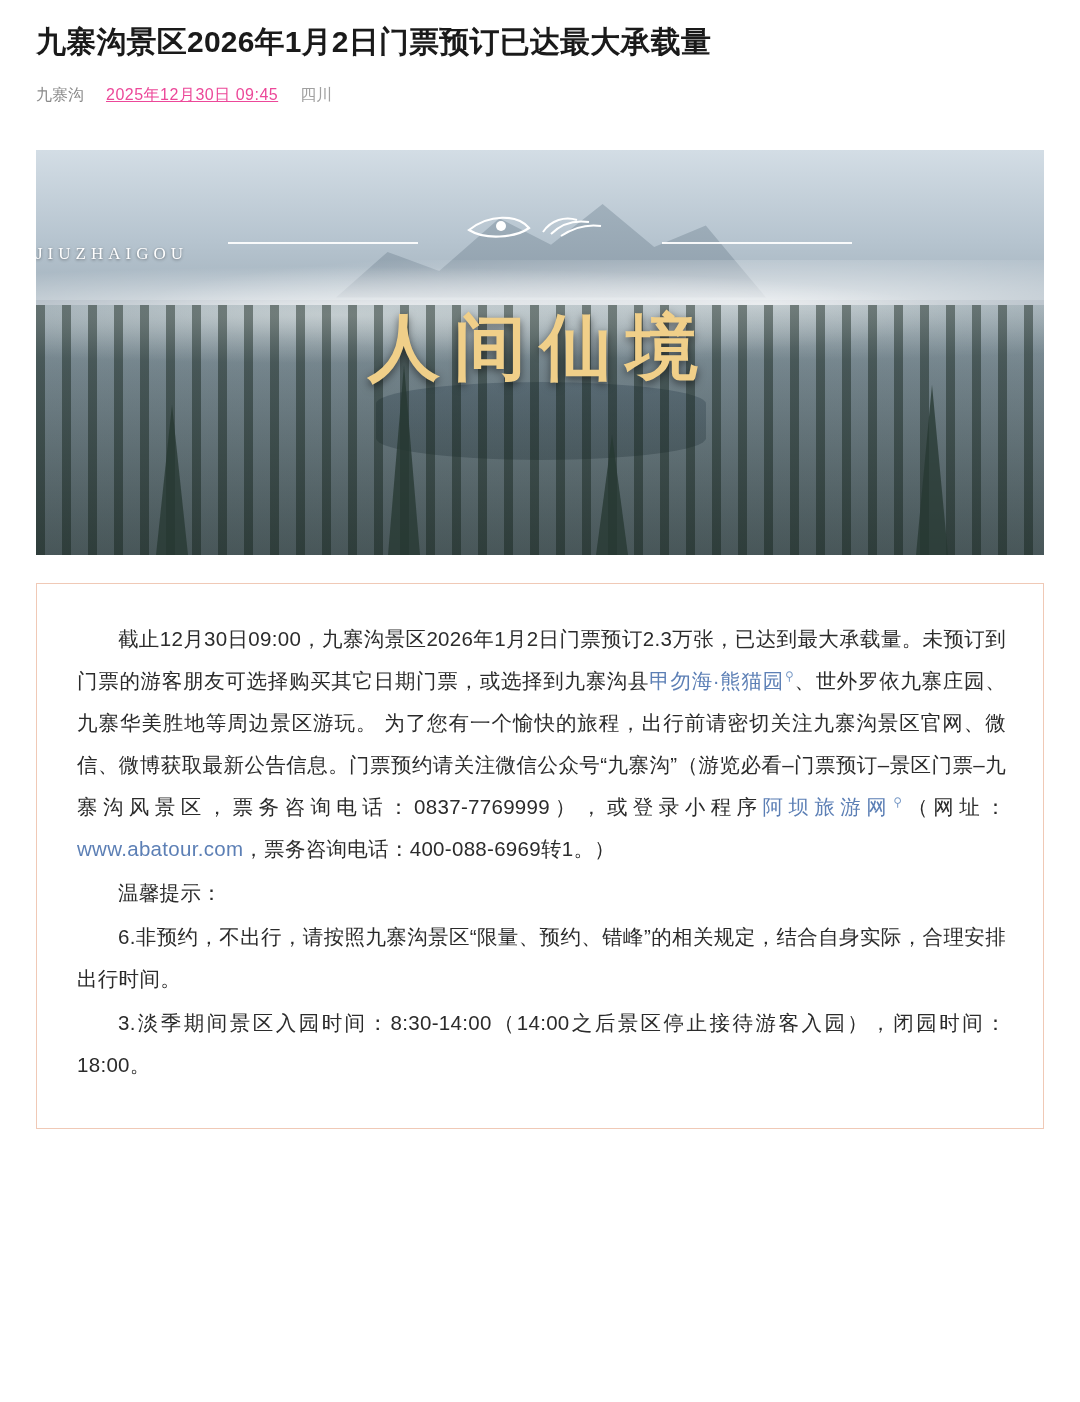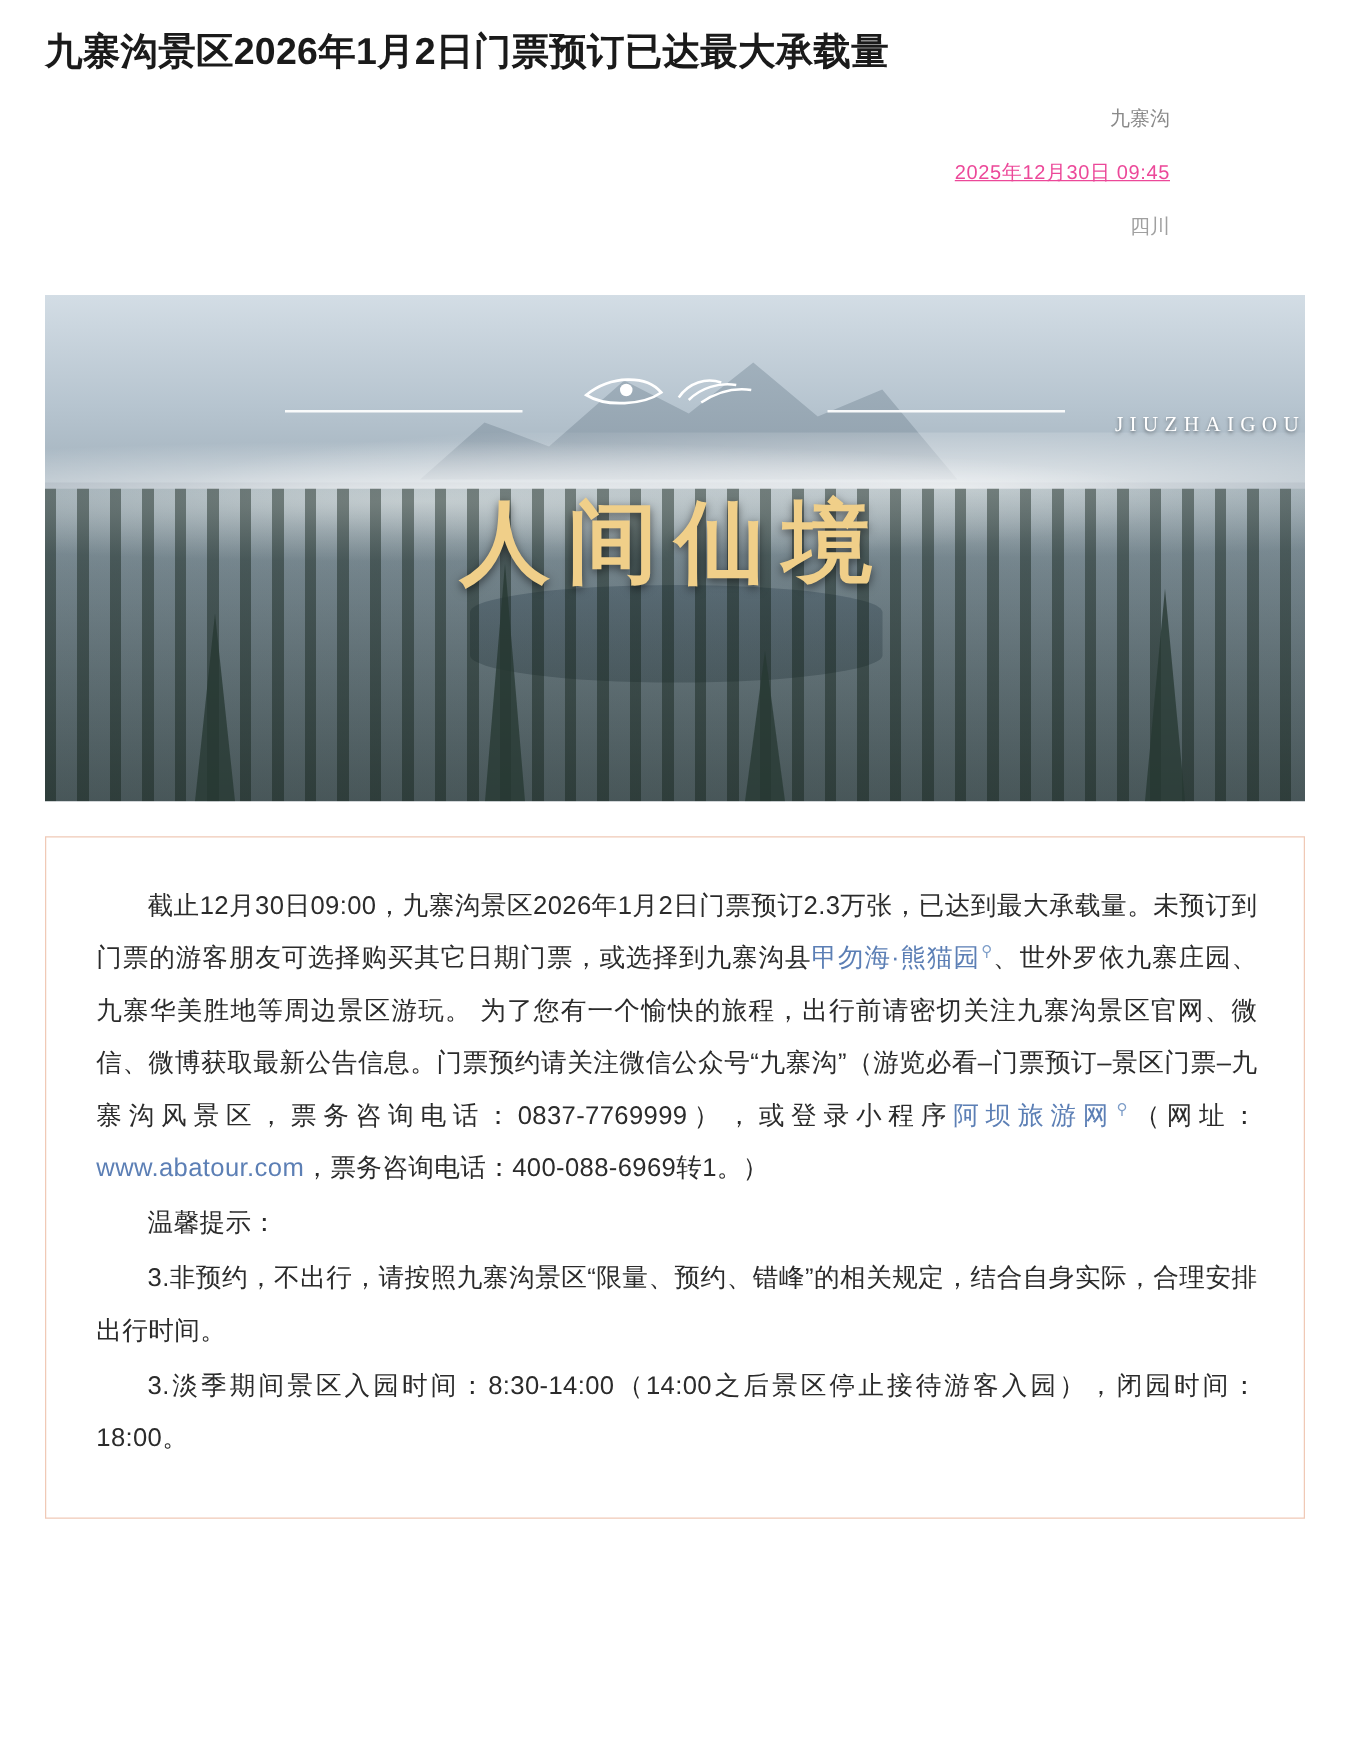--- a/index.html
+++ b/index.html
@@ -29,12 +29,11 @@
   }
   .meta-row {
     display: flex;
-    align-items: flex-end;
+    align-items: flex-start;
     gap: 22px;
     margin-top: 22px;
     font-size: 16px;
     color: #9a9a9a;
-    flex-direction: column;
   }
   .meta-source {
     color: #8a8a8a;

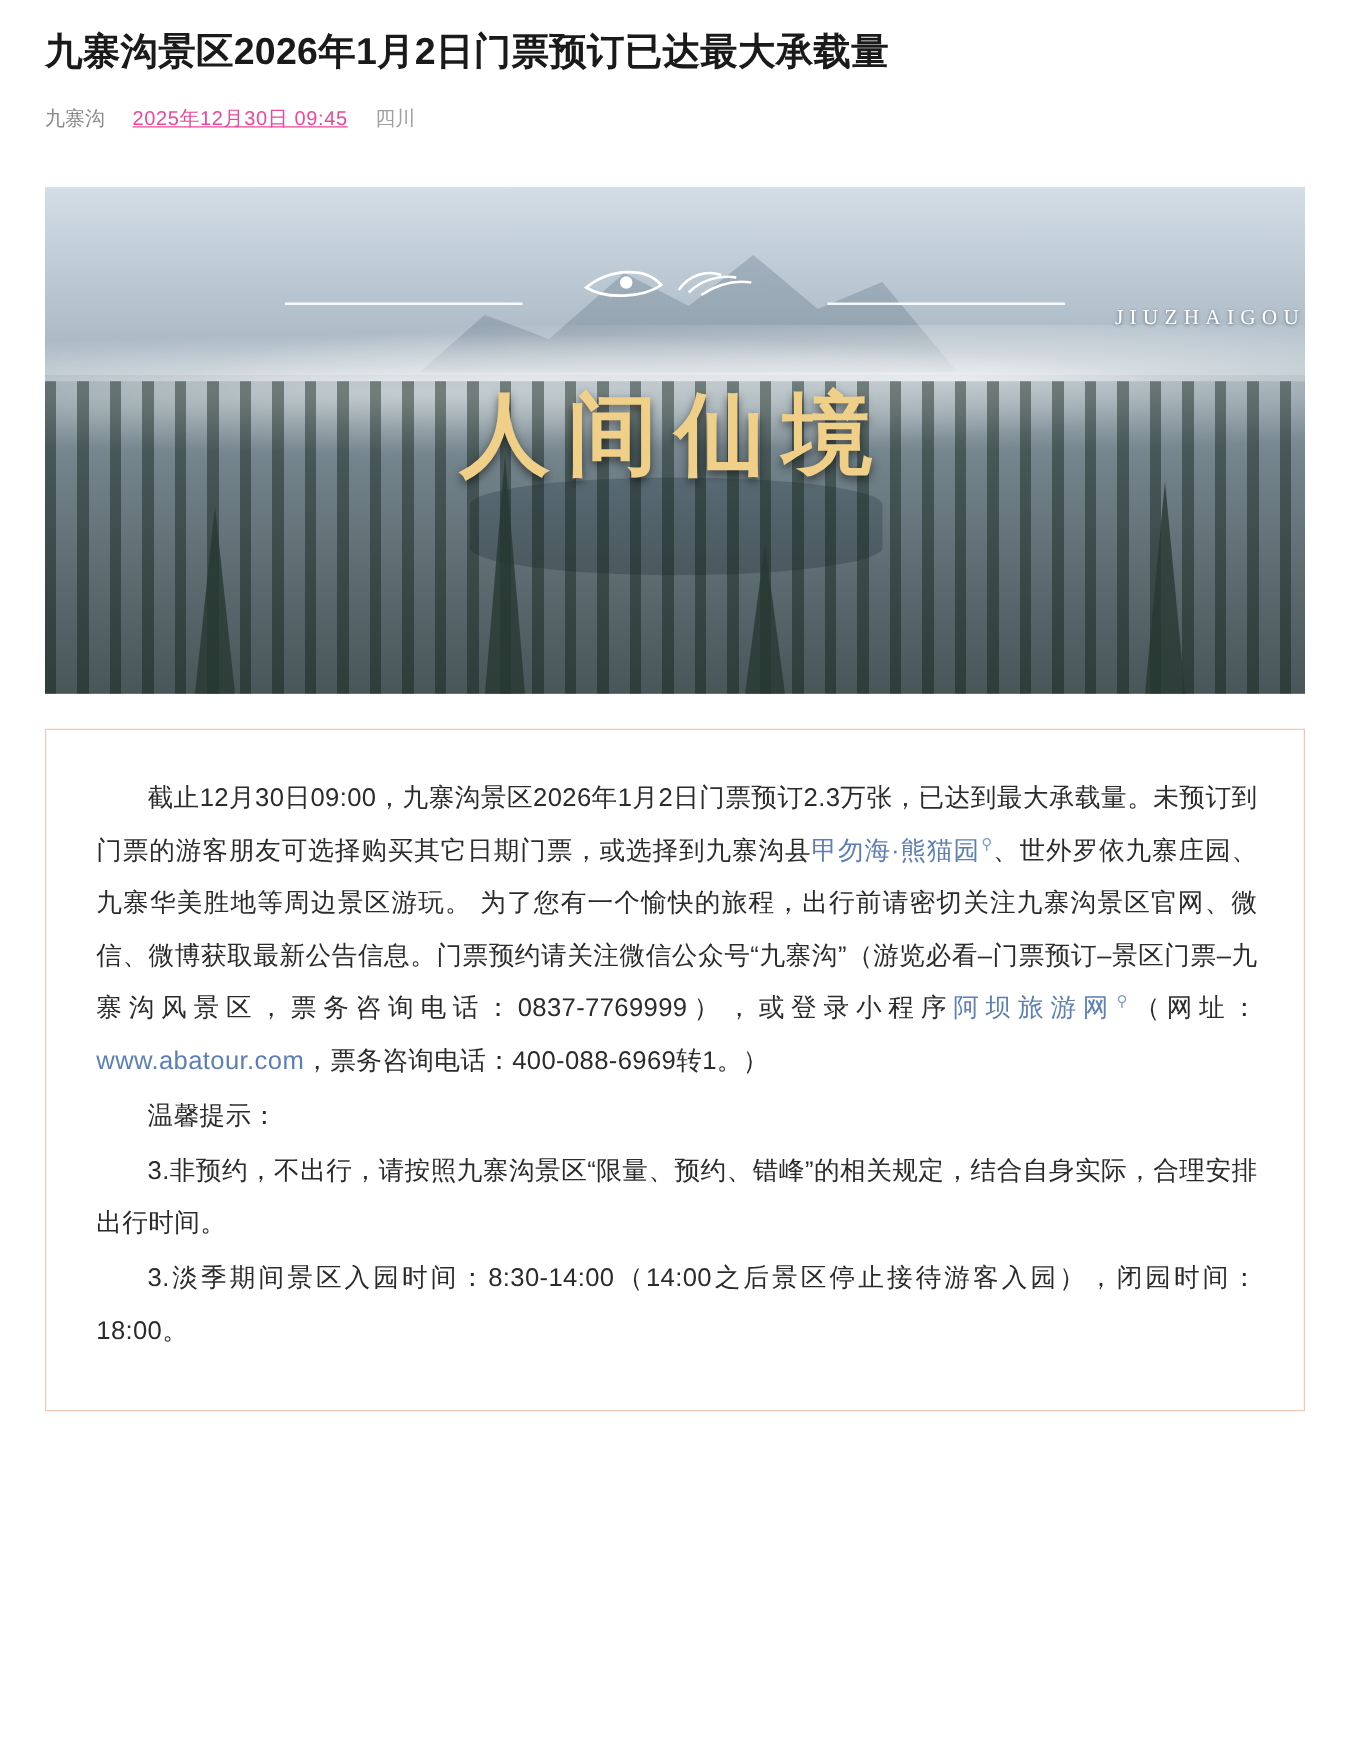--- a/index.html
+++ b/index.html
@@ -105,7 +105,7 @@
     position: absolute;
     left: 0; right: 0;
     top: 62px;
-    text-align: right;
+    text-align: left;
     color: #ffffff;
   }
   .hero-logo-eye {

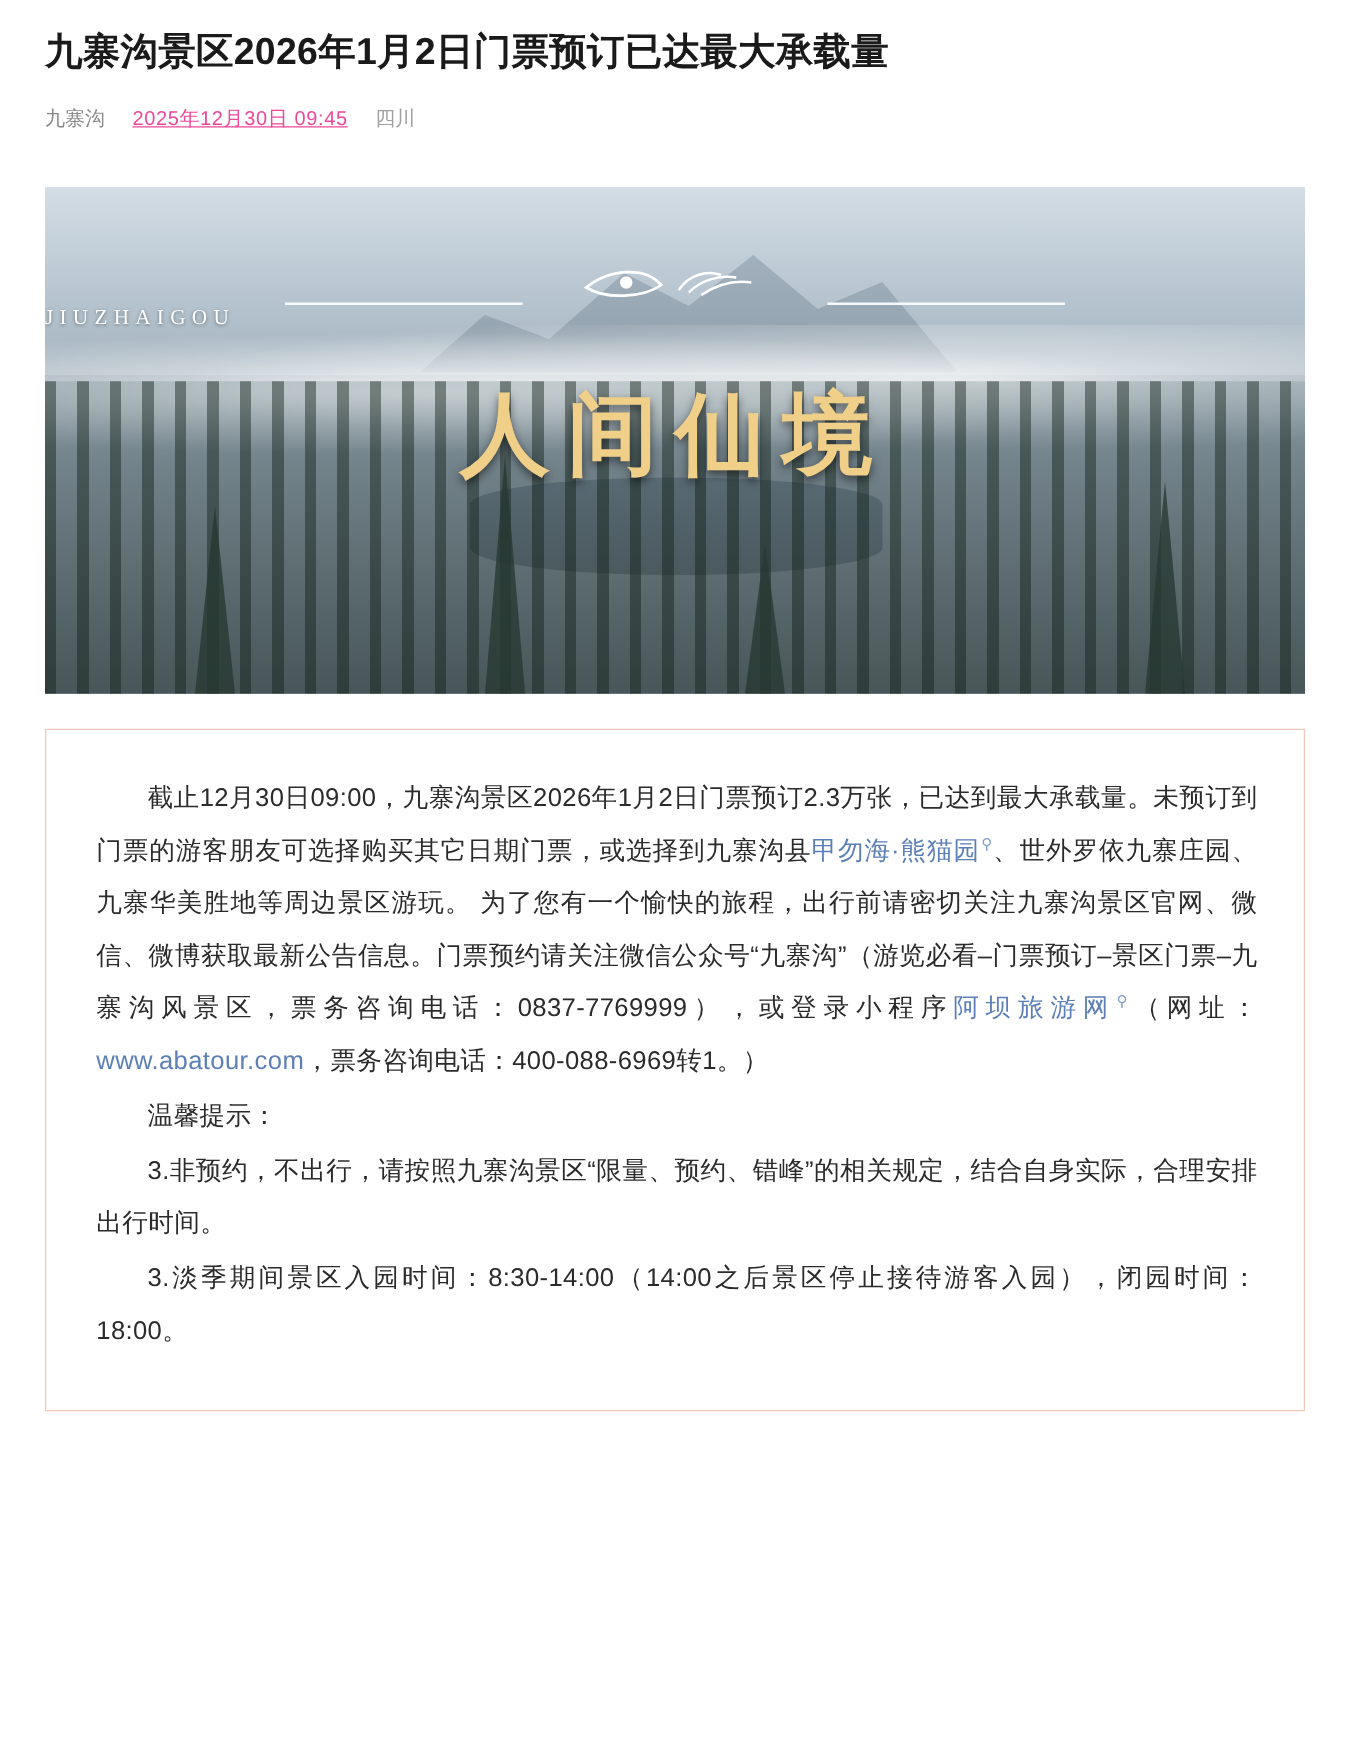--- a/index.html
+++ b/index.html
@@ -225,7 +225,7 @@
     <p class="para">温馨提示：</p>
 
 
-    <p class="para">3.非预约，不出行，请按照九寨沟景区“限量、预约、错峰”的相关规定，结合自身实际，合理安排出行时间。</p>
+    <p class="para">6.非预约，不出行，请按照九寨沟景区“限量、预约、错峰”的相关规定，结合自身实际，合理安排出行时间。</p>
 
     <p class="para">3.淡季期间景区入园时间：8:30-14:00（14:00之后景区停止接待游客入园），闭园时间：18:00。</p>
 

